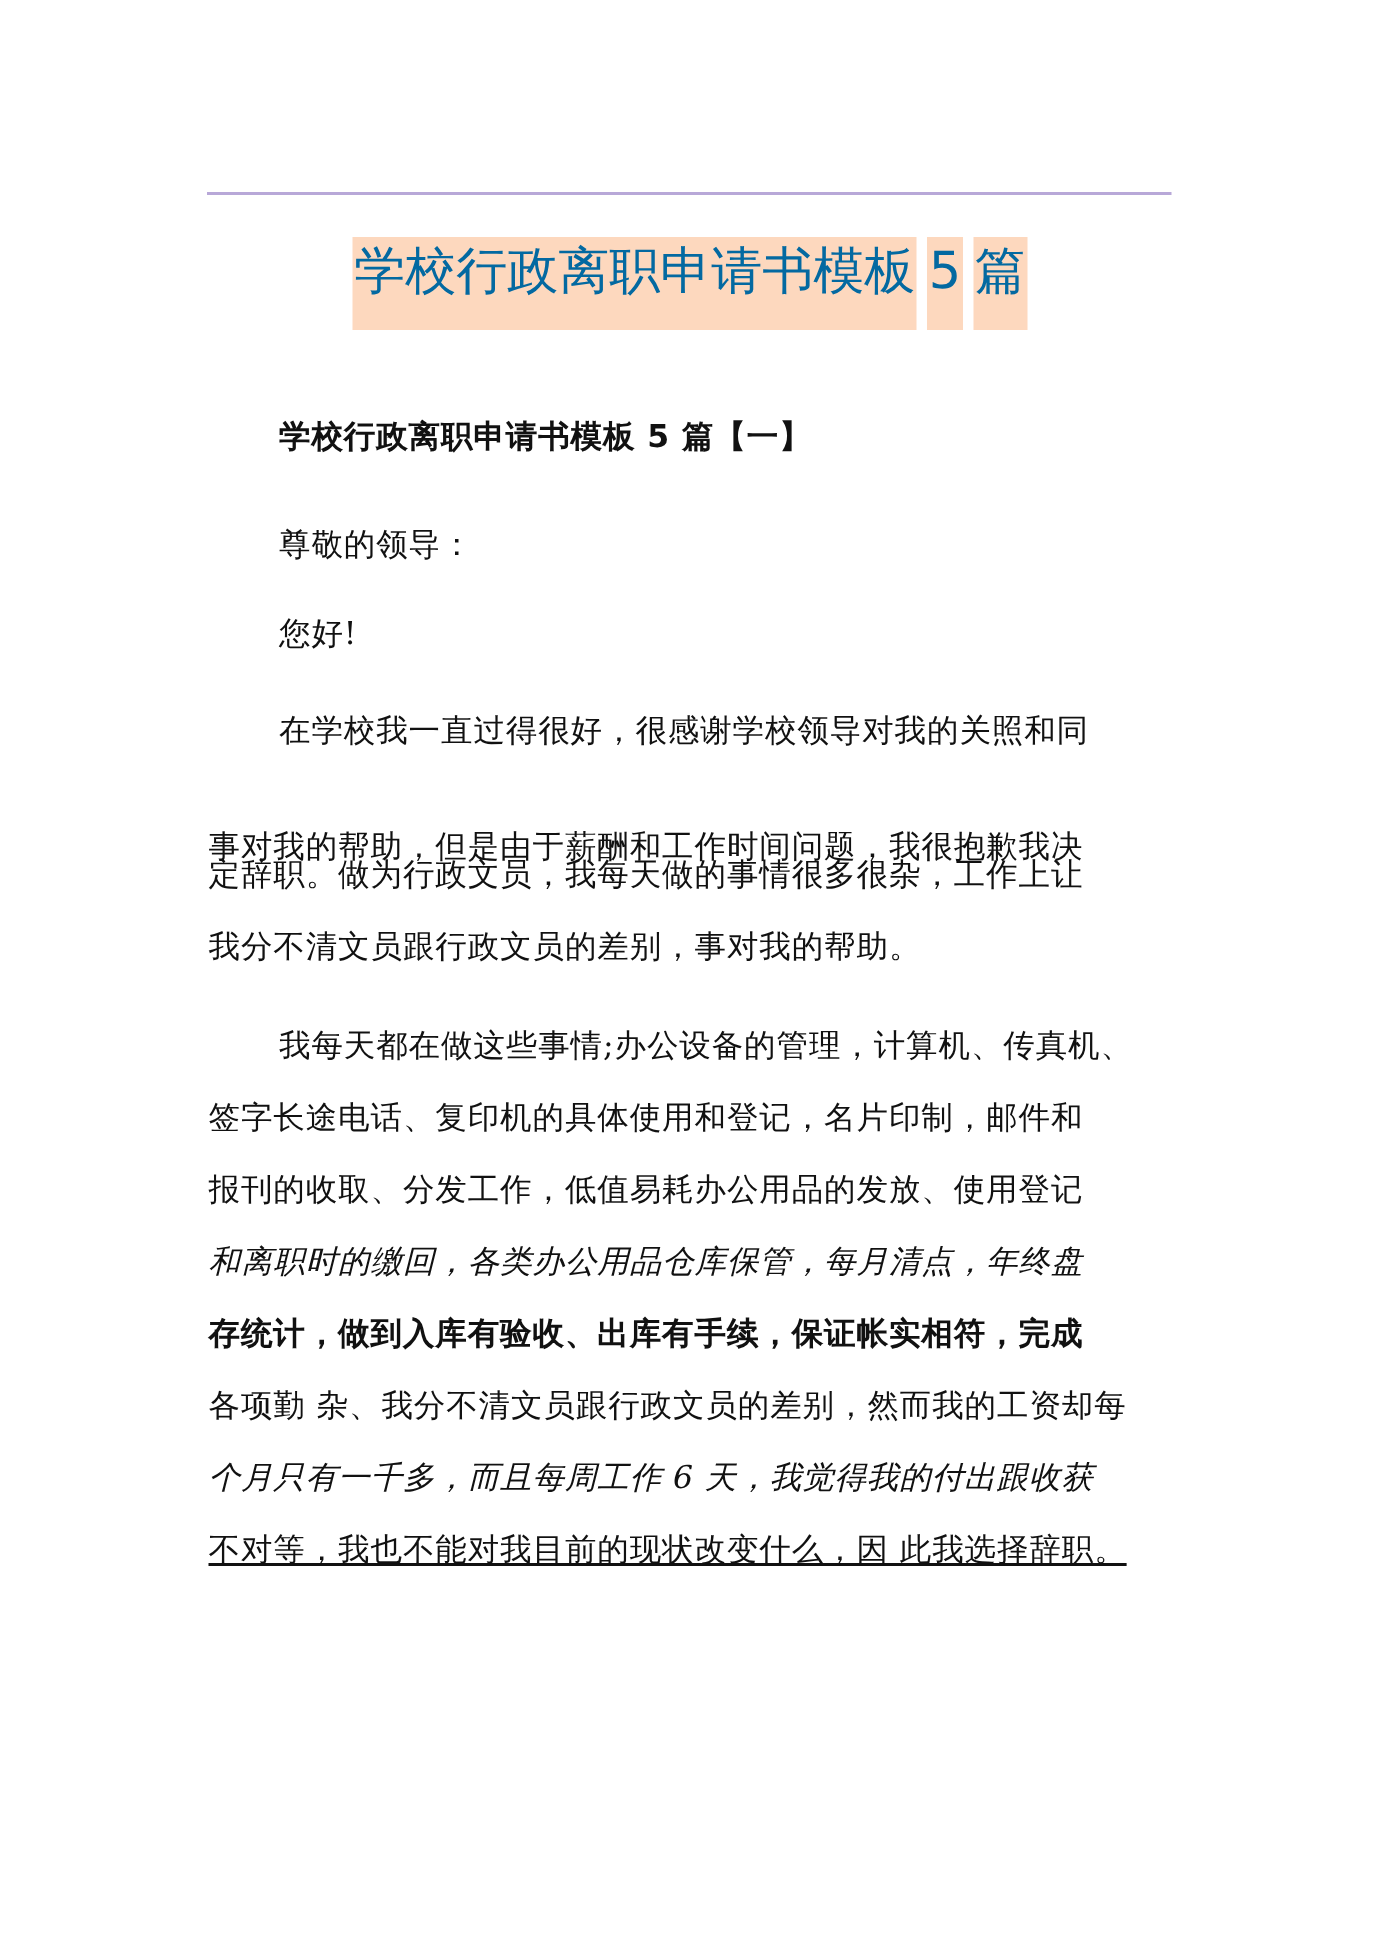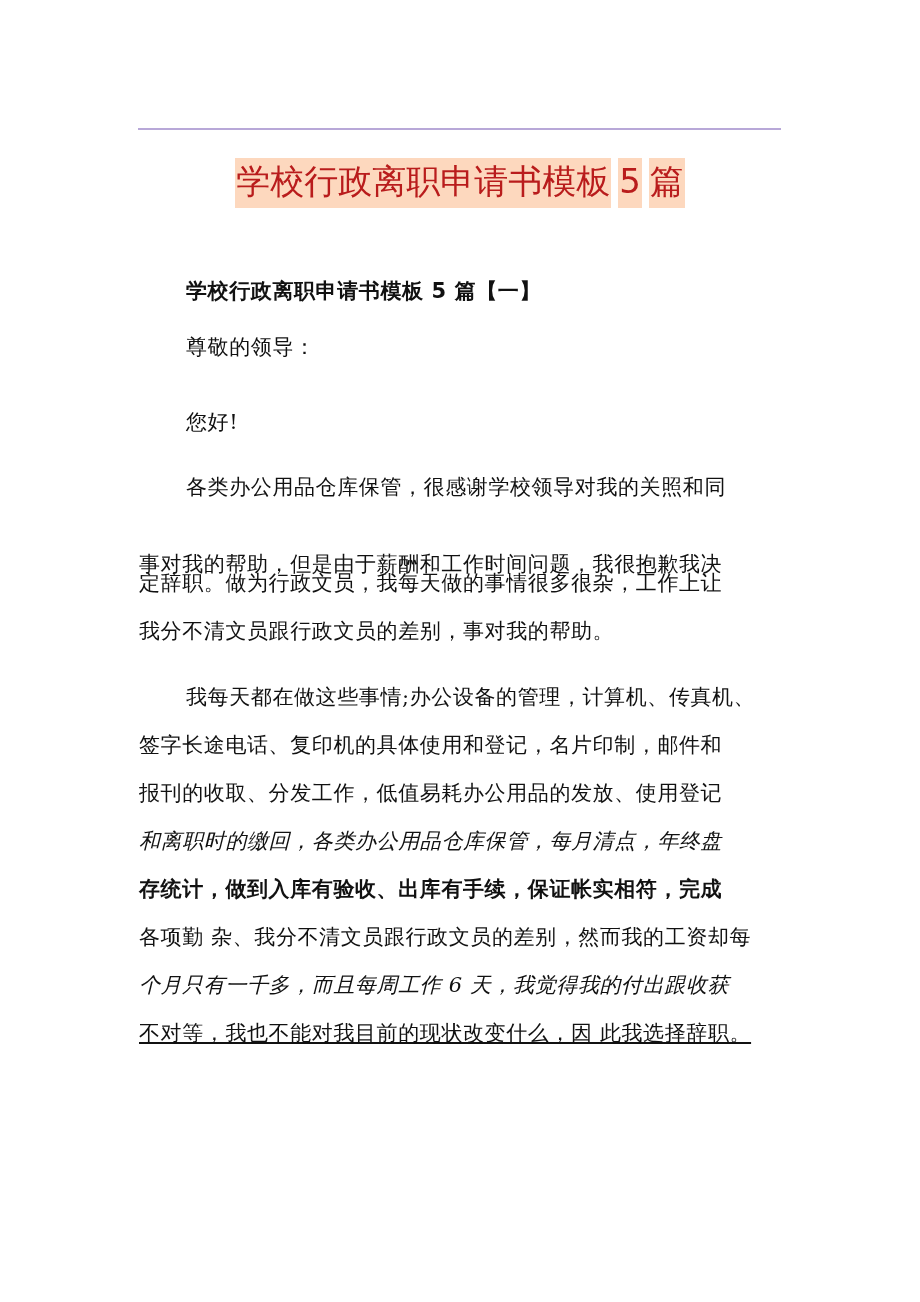--- a/index.html
+++ b/index.html
@@ -34,11 +34,11 @@
     .title-seg {
       display: inline-block;
       background: #fdd8be;
-      color: #b91c1c;
+      color: #0369a1;
       font-family: "DejaVu Sans", "Liberation Sans", sans-serif;
       font-size: 34px;
       line-height: 46px;
-      height: 50px;
+      height: 62px;
       padding: 0 1px;
       vertical-align: top;
     }

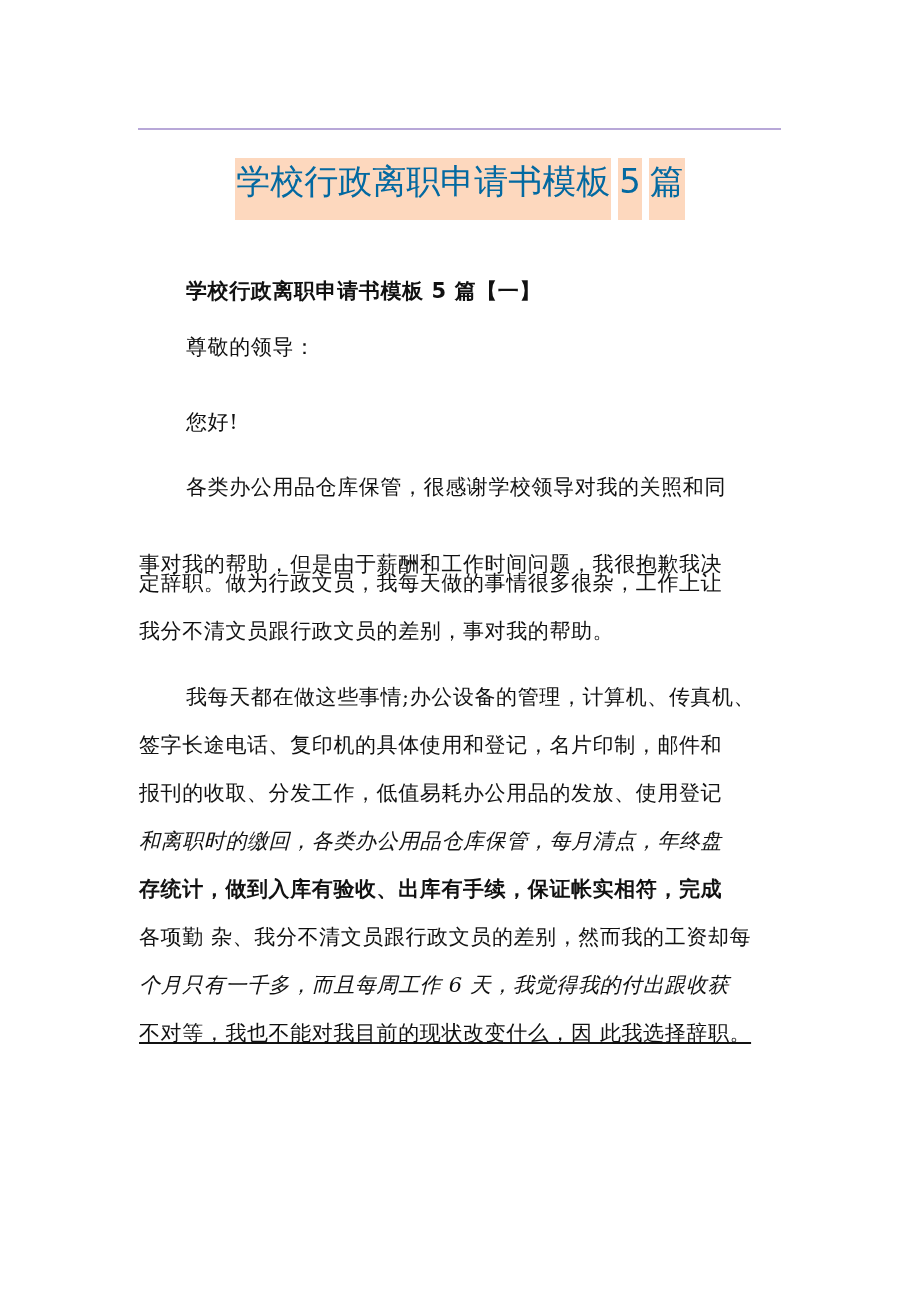--- a/index.html
+++ b/index.html
@@ -77,7 +77,7 @@
 
   <div class="line heading" style="top:276px;text-align:right;">学校行政离职申请书模板 5 篇【一】</div>
 
-  <div class="line indent" style="top:332px;text-align:right;">尊敬的领导：</div>
+  <div class="line indent" style="top:348px;text-align:right;">尊敬的领导：</div>
 
   <div class="line indent" style="top:407px;">您好!</div>
 

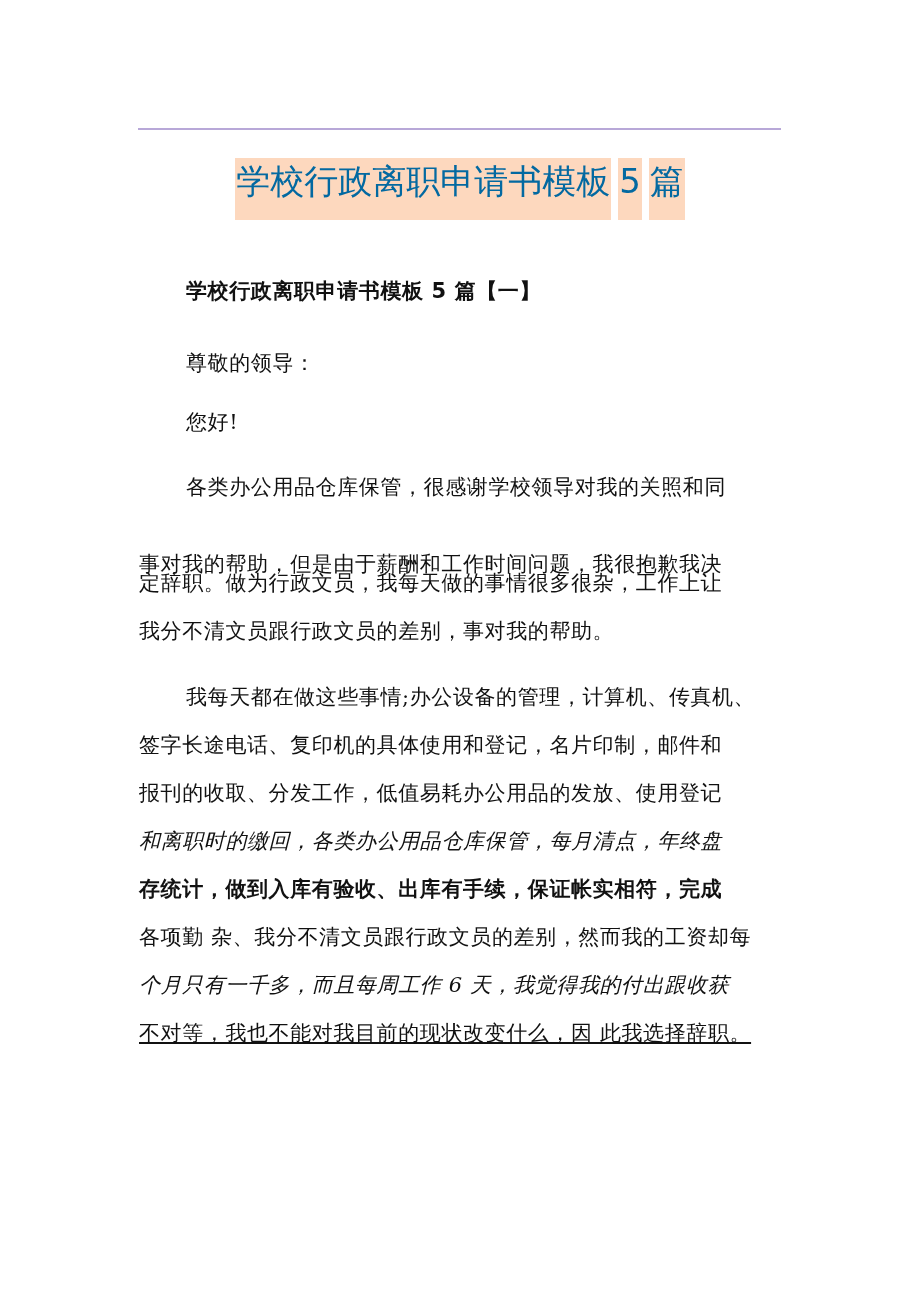--- a/index.html
+++ b/index.html
@@ -82,7 +82,7 @@
   <div class="line indent" style="top:407px;">您好!</div>
 
   <div>
-    <div class="line indent" style="top:472px;">各类办公用品仓库保管，很感谢学校领导对我的关照和同</div>
+    <div class="line indent" style="top:472px;">在学校我一直过得很好，很感谢学校领导对我的关照和同</div>
     <div class="line" style="top:549px;">事对我的帮助，但是由于薪酬和工作时间问题，我很抱歉我决</div>
     <div class="line" style="top:568px;">定辞职。做为行政文员，我每天做的事情很多很杂，工作上让</div>
     <div class="line" style="top:616px;">我分不清文员跟行政文员的差别，事对我的帮助。</div>

